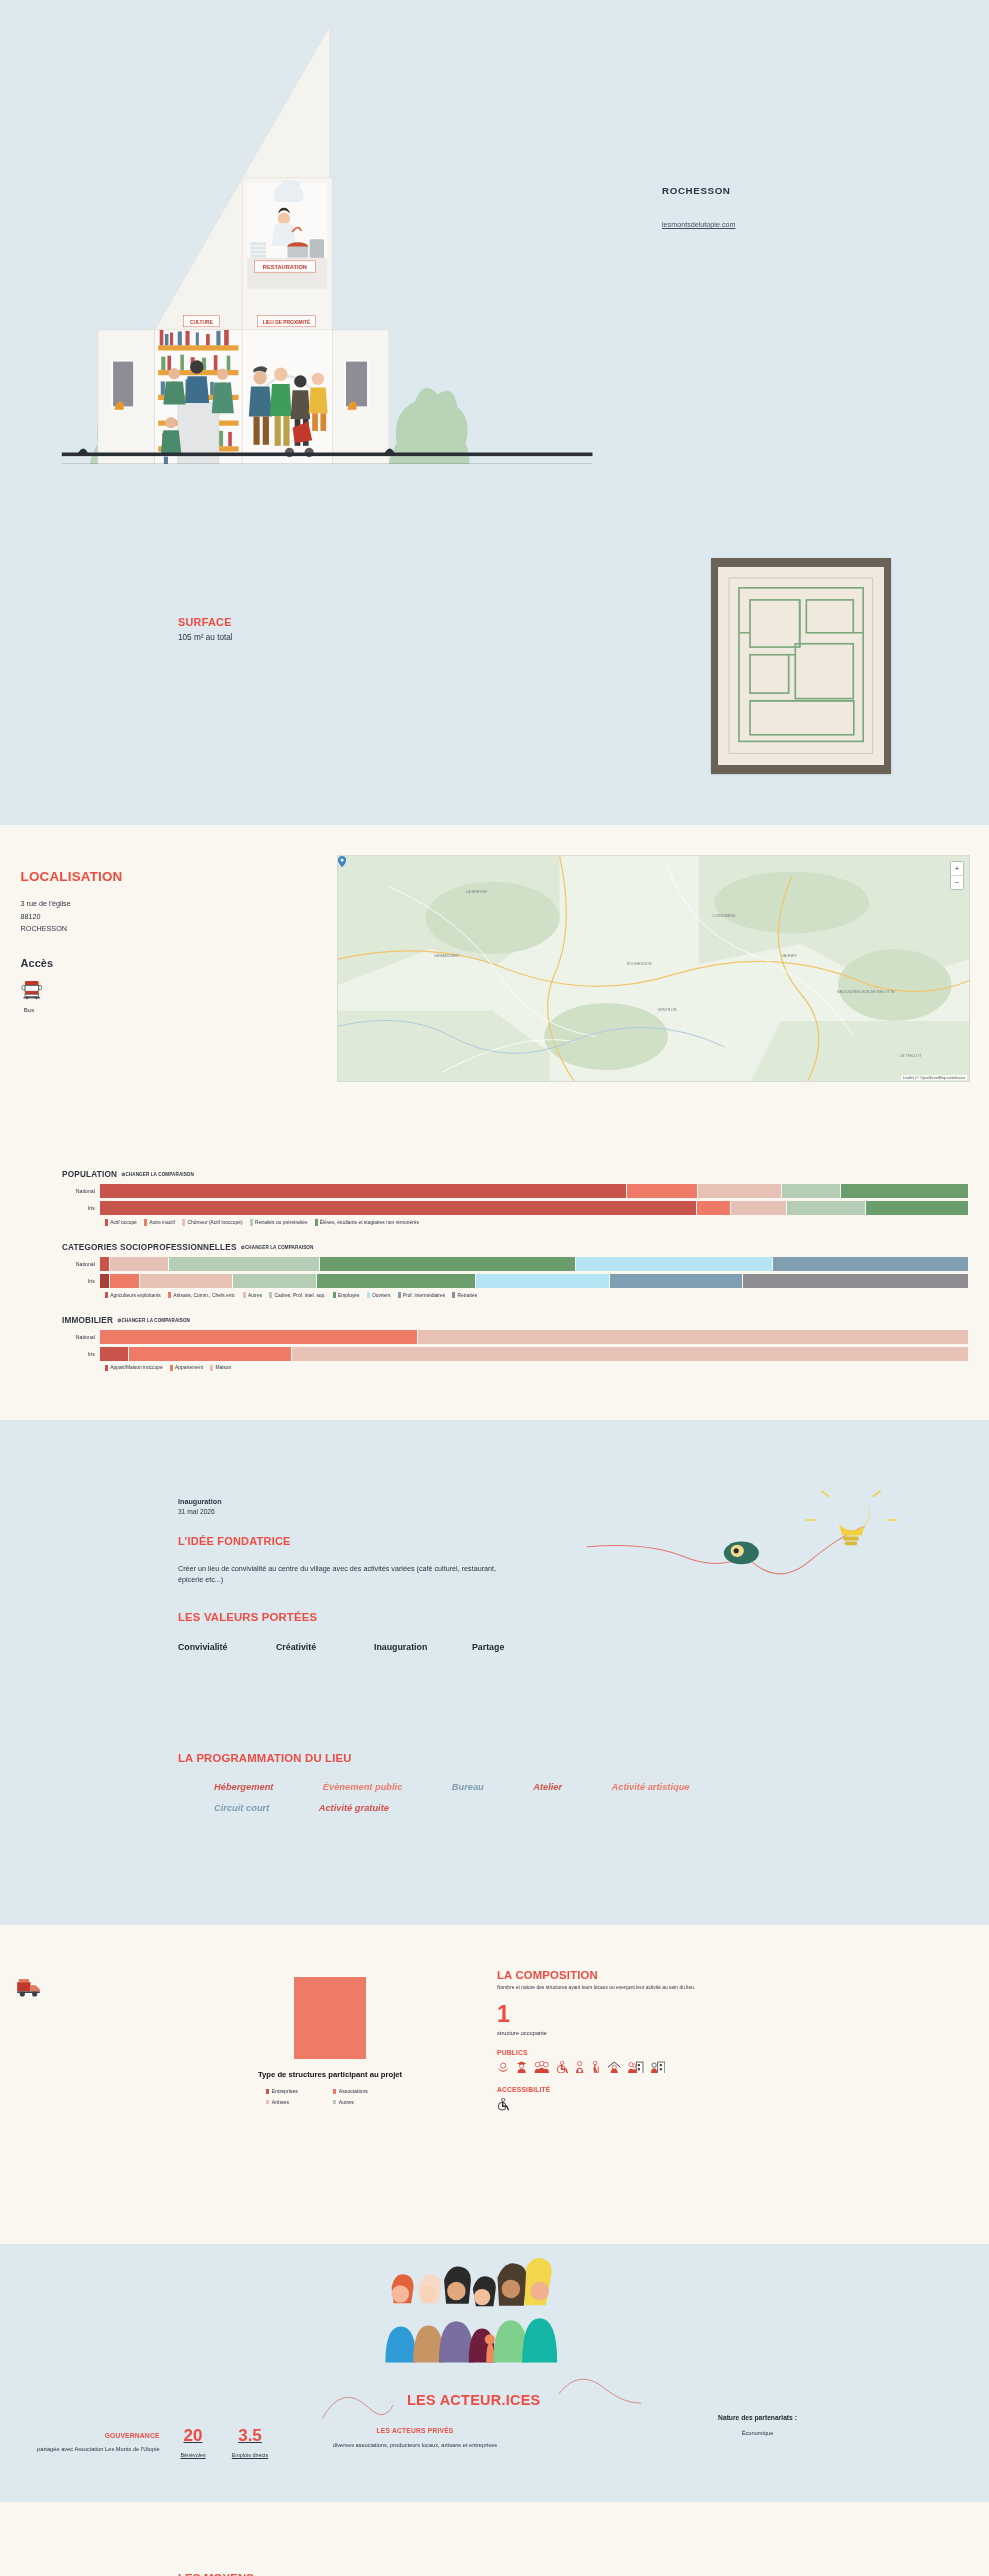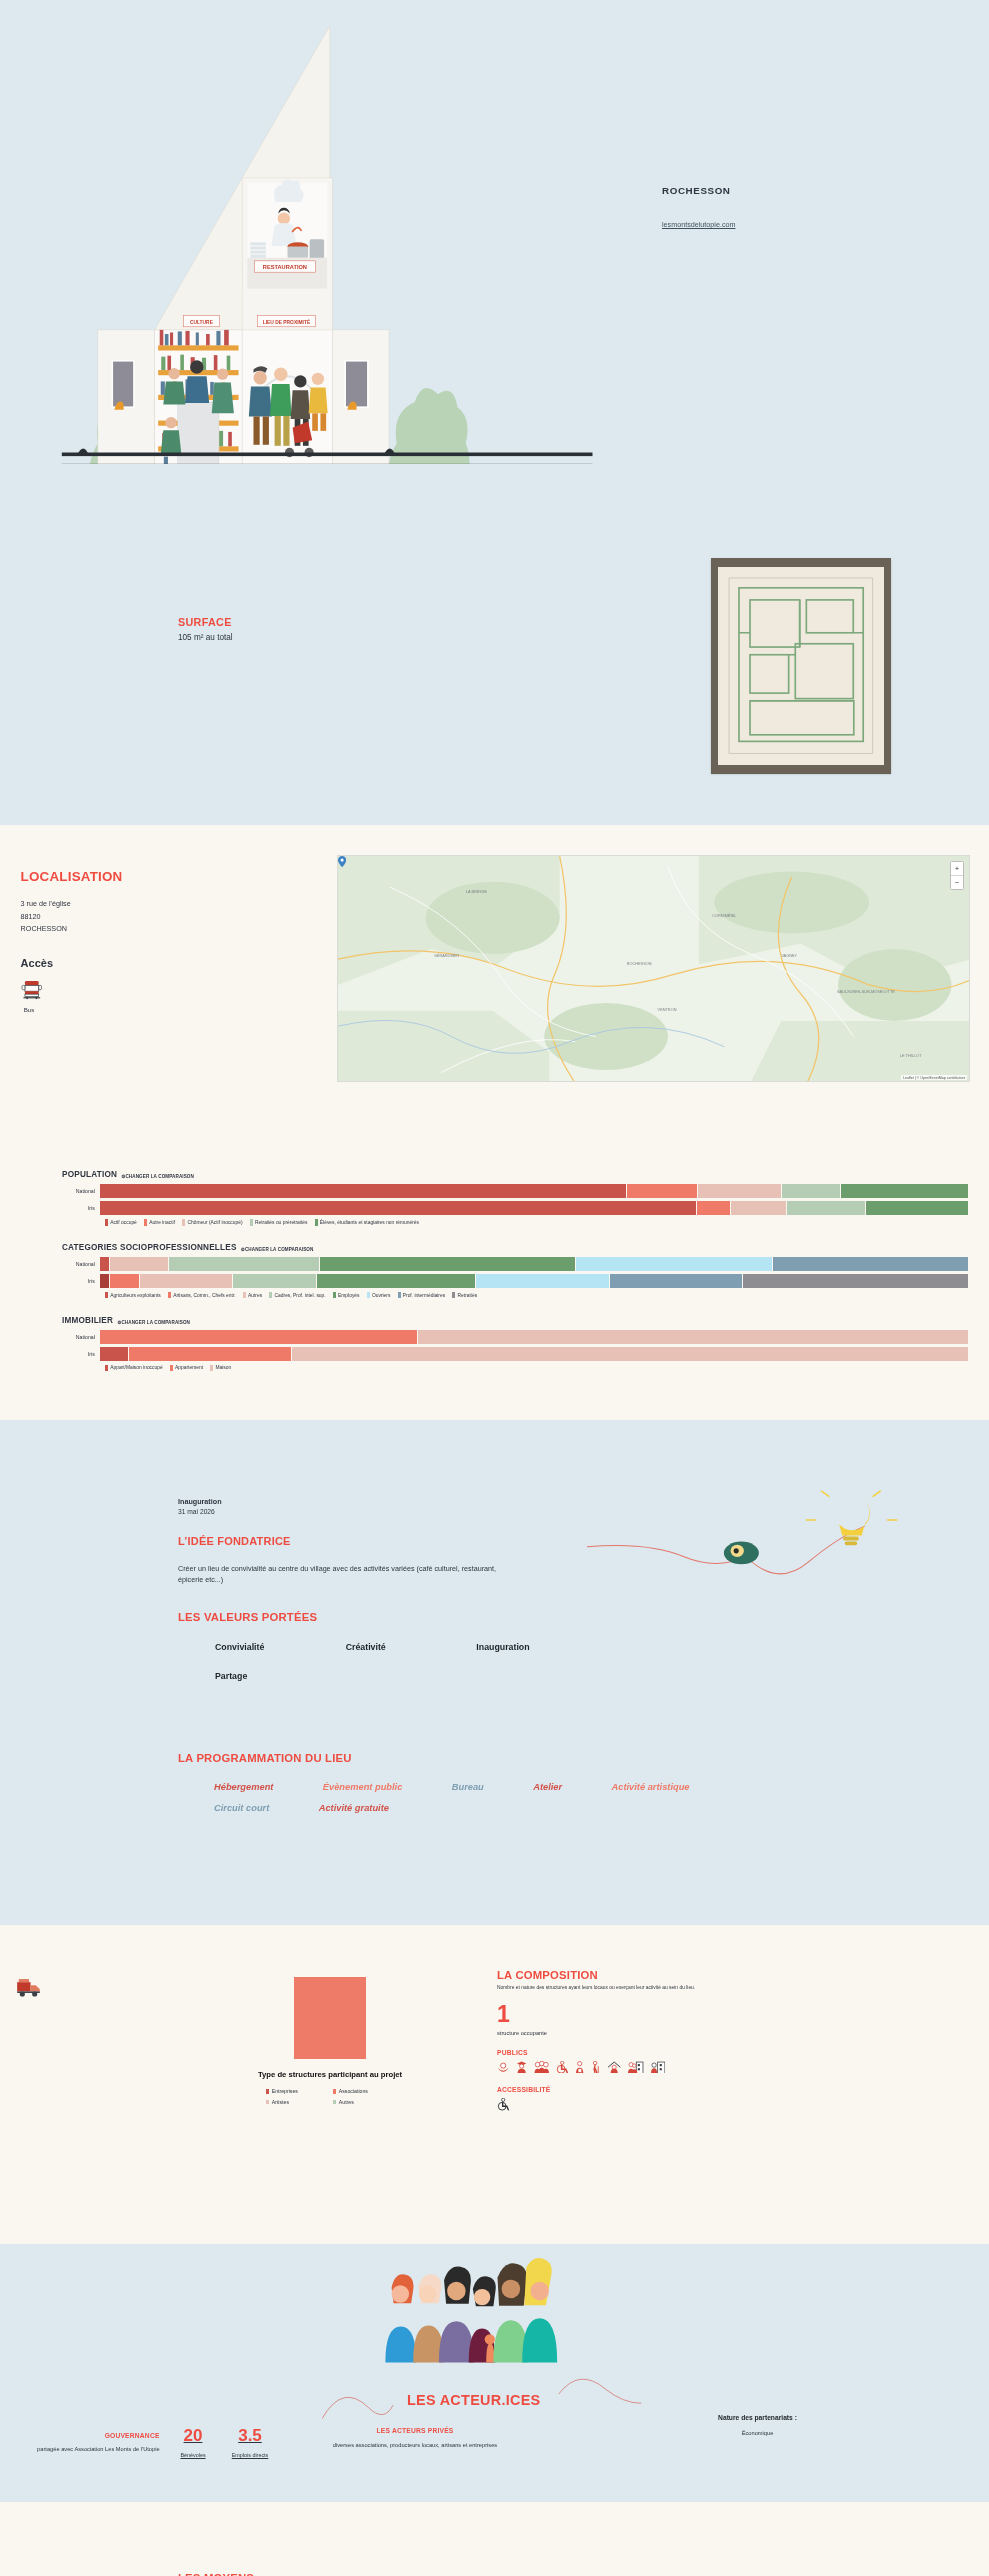--- a/index.html
+++ b/index.html
@@ -78,7 +78,7 @@
   
   .stats{padding:10.3px 0 31px 0;position:relative;}
   .stat-block{margin:0 0 17.5px 0;padding-left:62px;padding-right:20.6px;}
-  .stat-head{display:flex;align-items:flex-end;gap:4.1px;margin-bottom:5.2px;}
+  .stat-head{display:flex;align-items:center;gap:4.1px;margin-bottom:5.2px;}
   .stat-head .name{font-size:8.2px;font-weight:bold;letter-spacing:0.2px;color:#2e3440;}
   .stat-head .cmp{font-size:4.6px;font-weight:bold;letter-spacing:0.1px;color:#2e3440;}
   .bar-row{display:flex;align-items:center;margin-bottom:3.6px;}

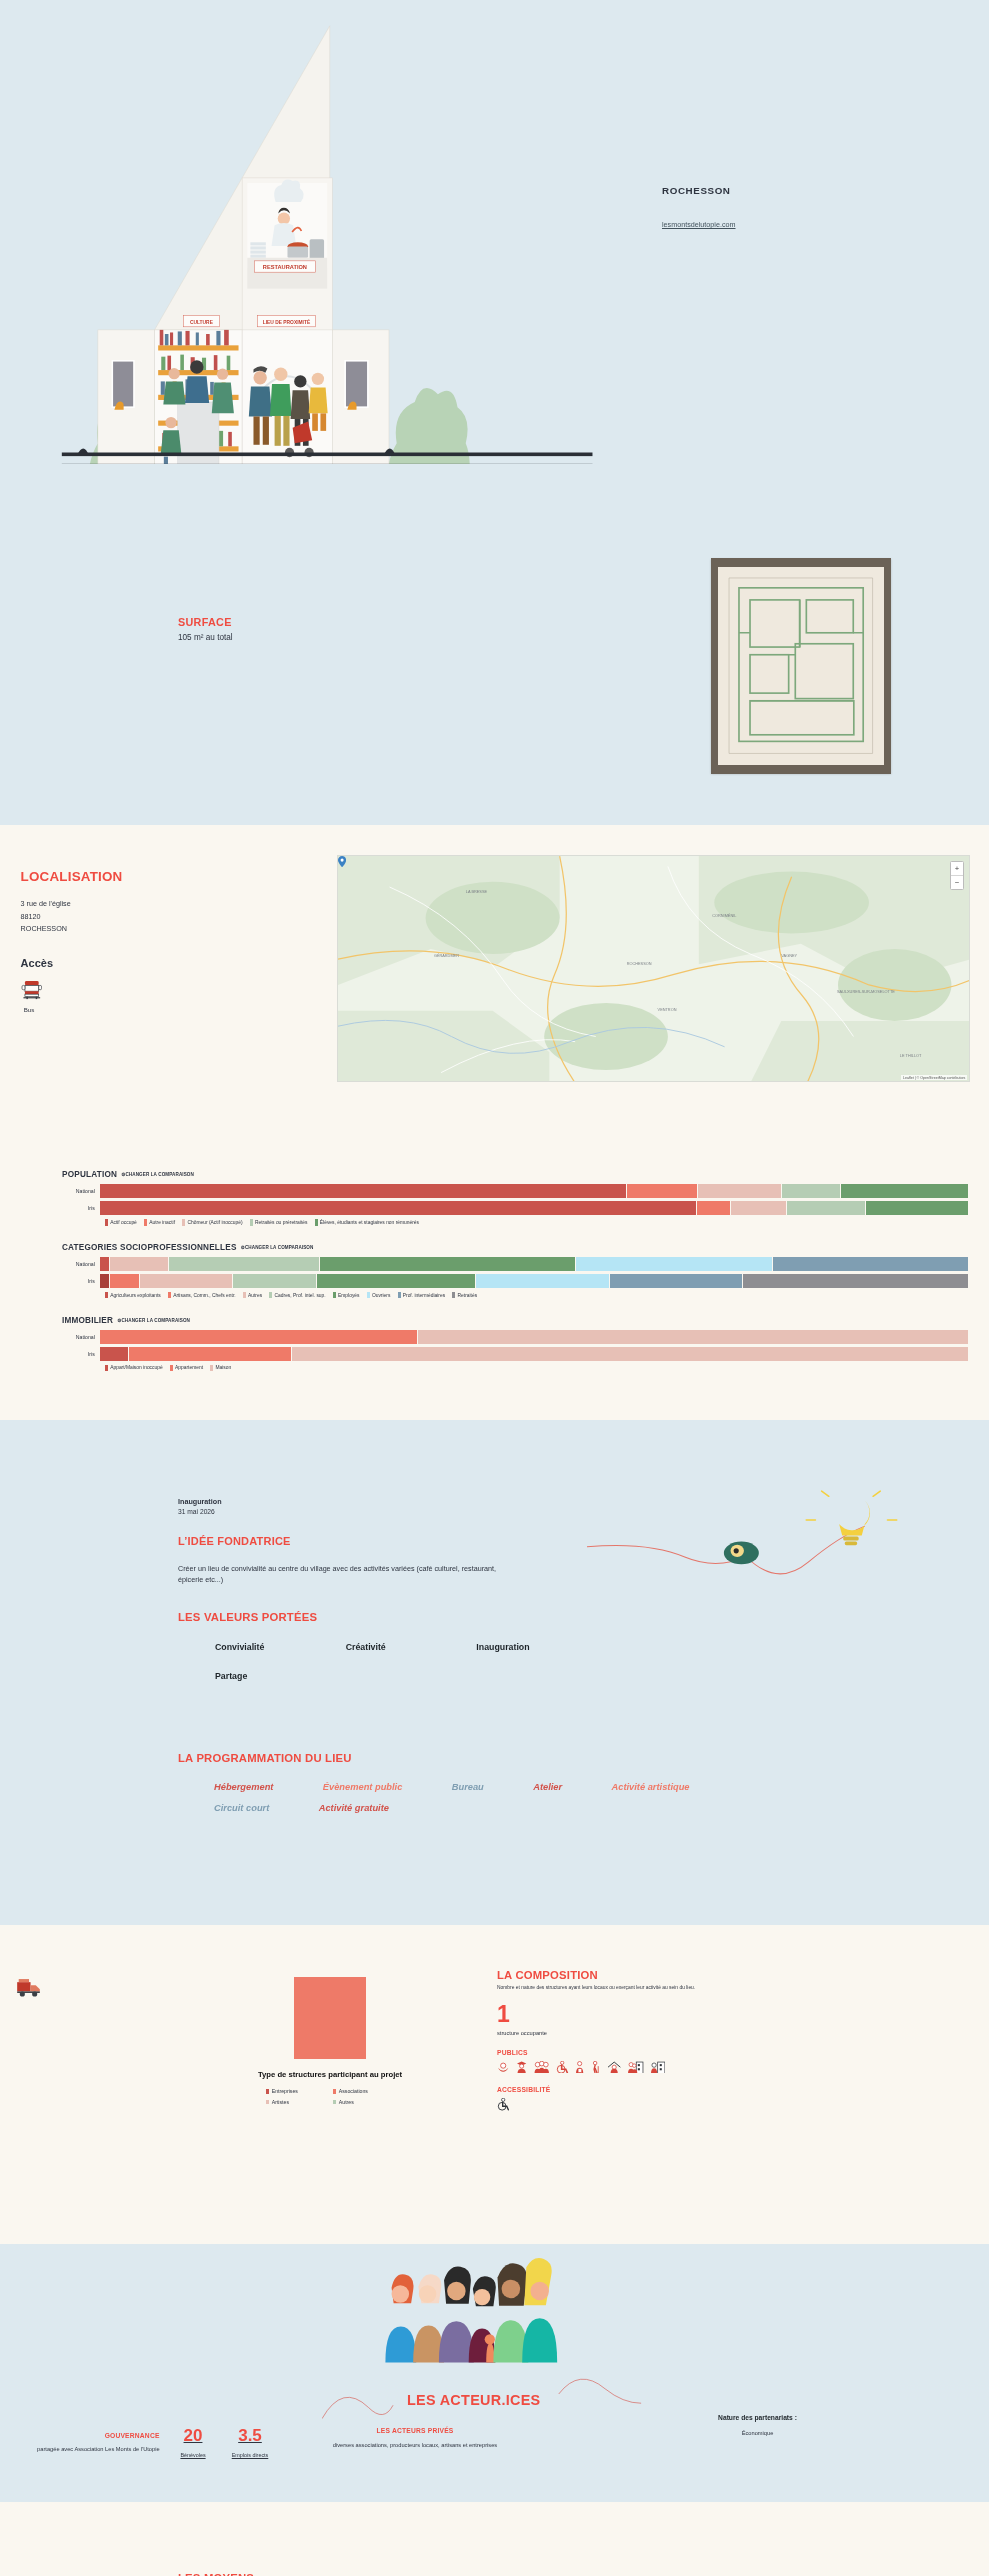--- a/index.html
+++ b/index.html
@@ -103,7 +103,7 @@
   
   .valeurs{position:absolute;left:178px;top:191px;width:515px;}
   .valeurs h2{margin-bottom:19.6px;font-size:11.3px;}
-  .val-grid{display:grid;grid-template-columns:1fr 1fr 1fr;row-gap:19px;max-width:392px;margin-left:37px;}
+  .val-grid{display:grid;grid-template-columns:1fr 1fr 1fr 1fr;row-gap:27px;max-width:392px;}
   .val-item{font-size:8.8px;color:#1d2429;font-weight:600;}
 
   

